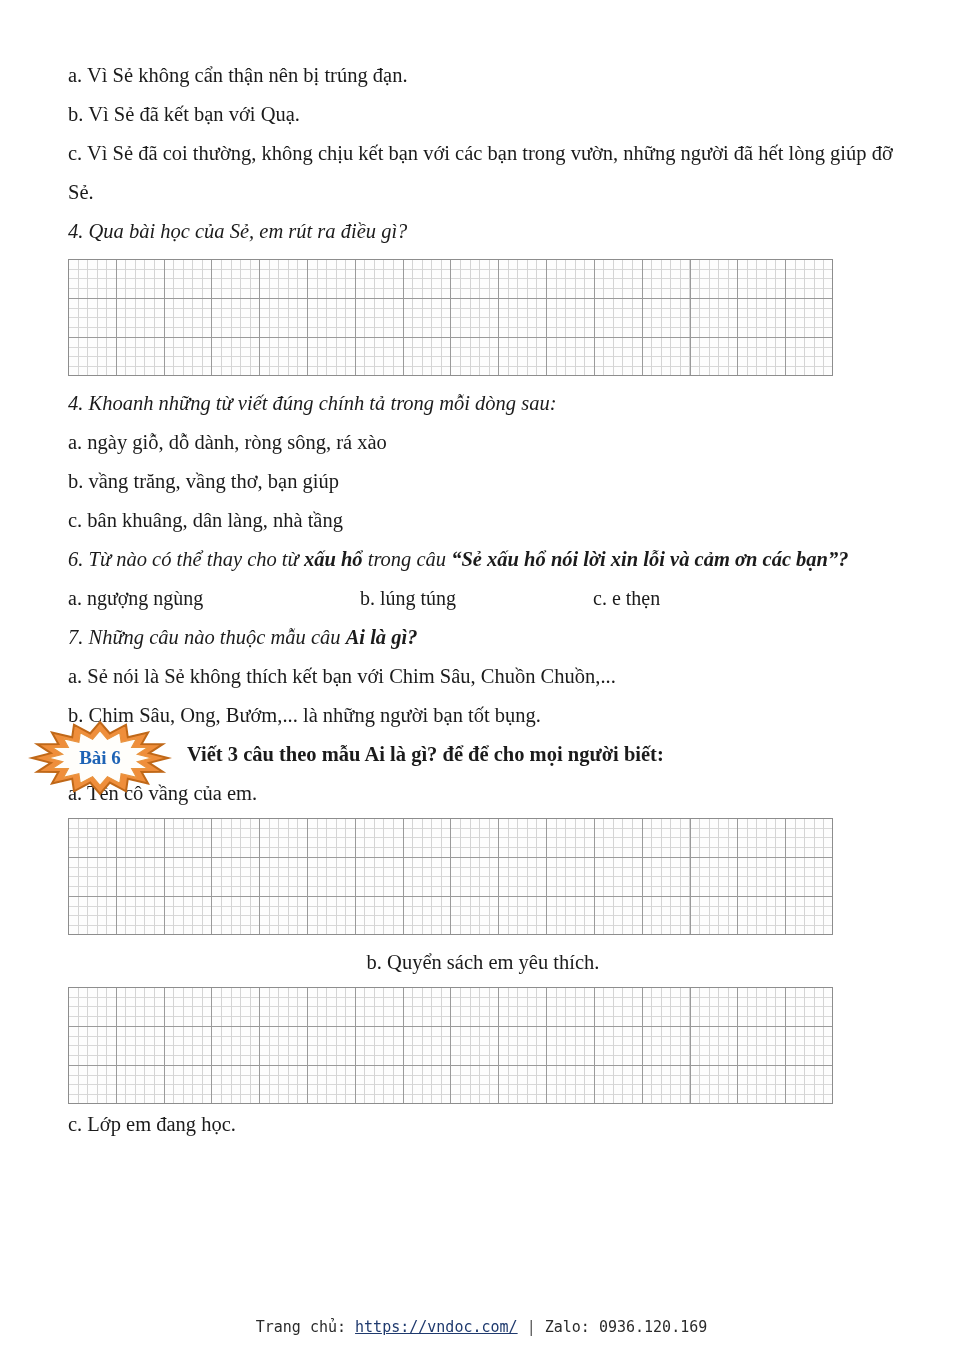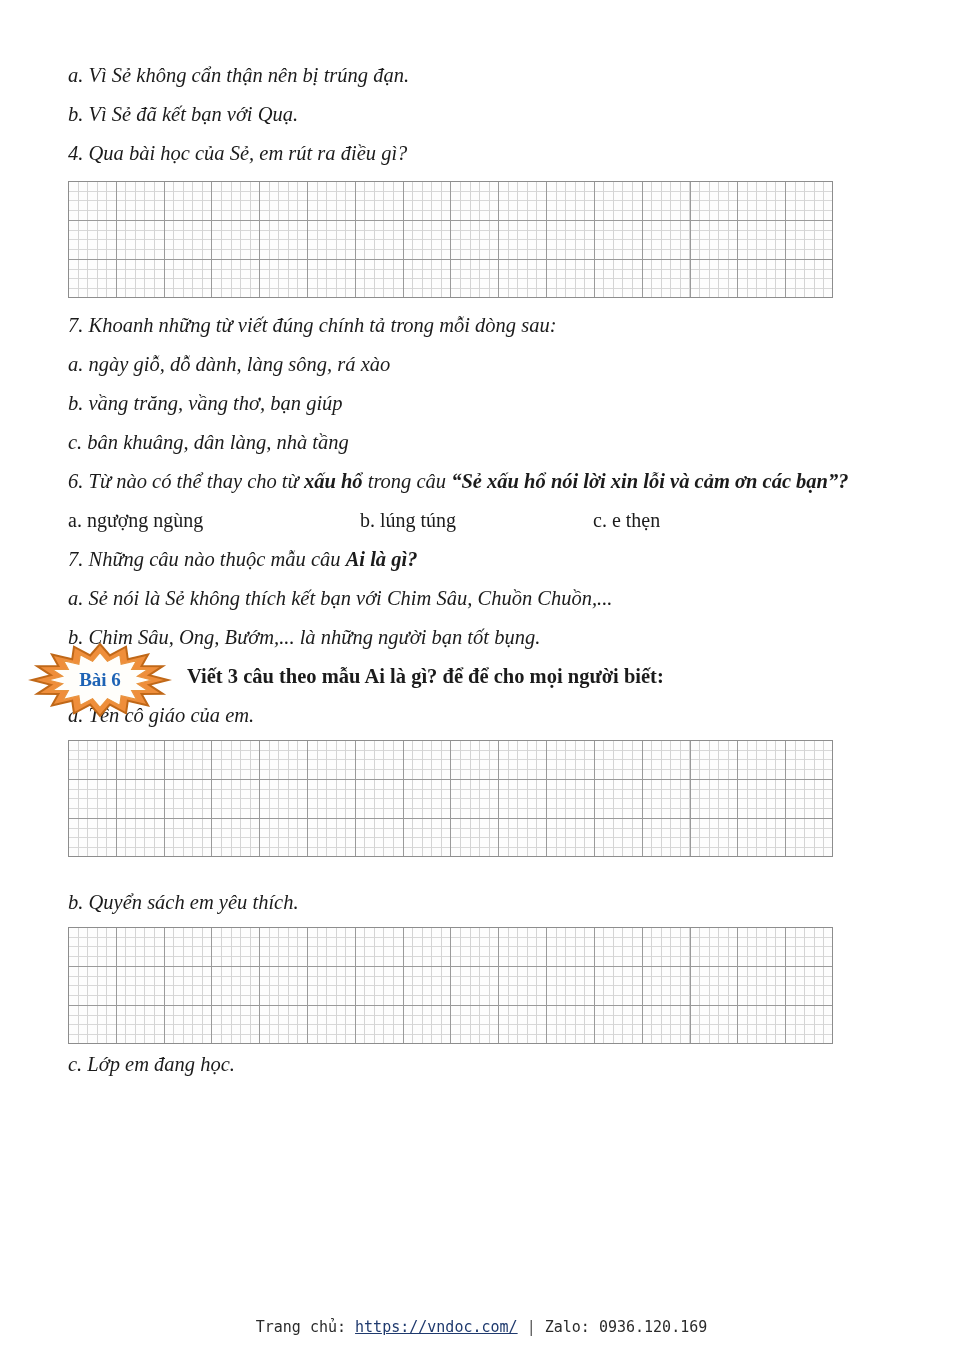--- a/index.html
+++ b/index.html
@@ -19,7 +19,6 @@
   p.line {
     font-size: 20.5px;
     line-height: 39px;
-    font-style: italic;
   }
   p.italic { font-style: italic; }
   p.italic b { font-style: italic; }

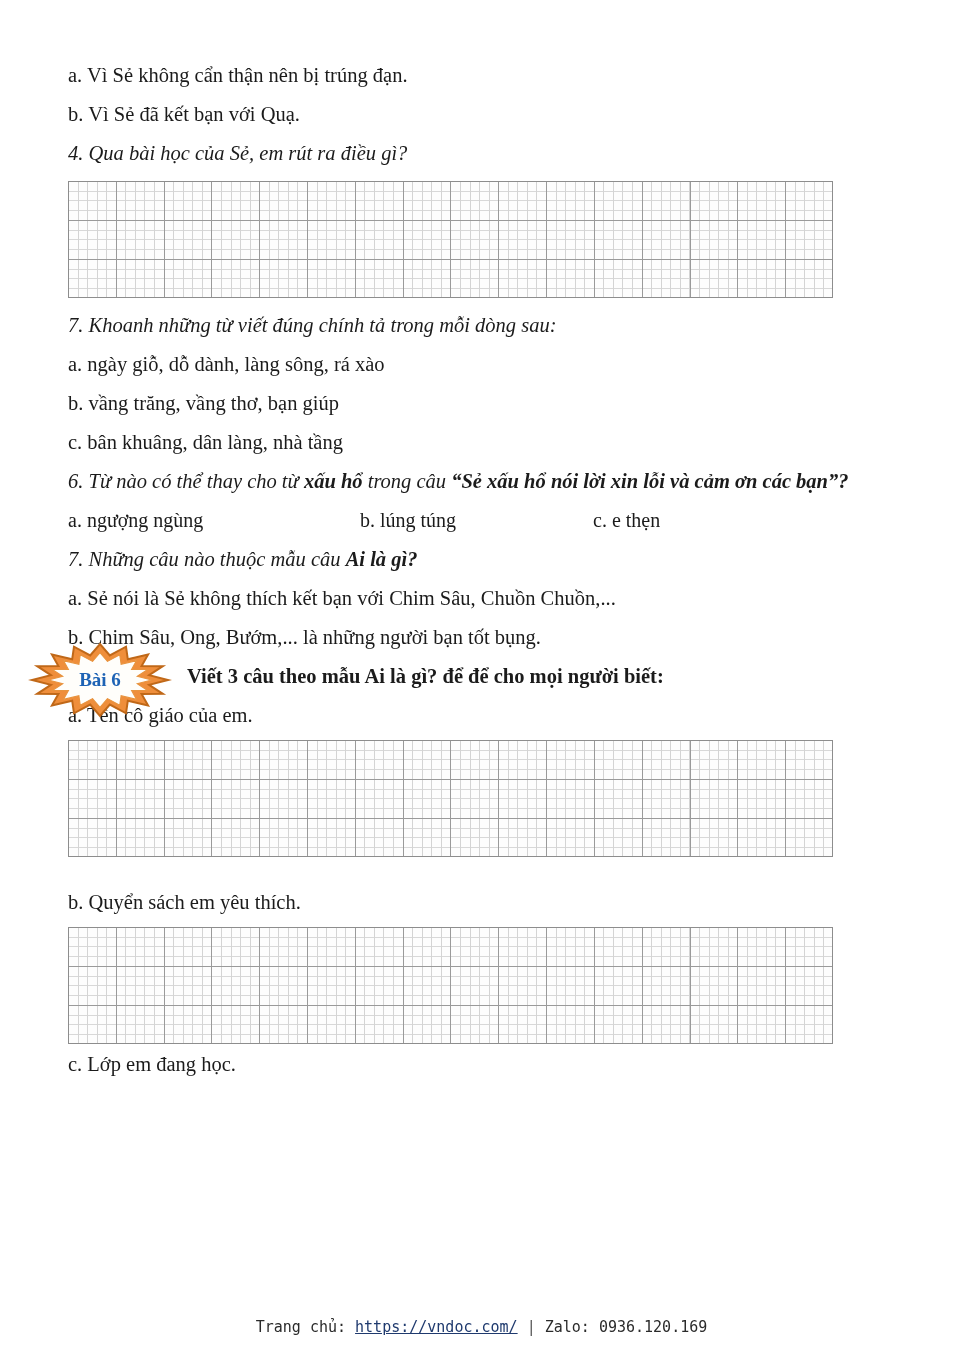--- a/index.html
+++ b/index.html
@@ -94,6 +94,7 @@
 
   <p class="line">a. Vì Sẻ không cẩn thận nên bị trúng đạn.</p>
   <p class="line">b. Vì Sẻ đã kết bạn với Quạ.</p>
+  <p class="line">c. Vì Sẻ đã coi thường, không chịu kết bạn với các bạn trong vườn, những người đã hết lòng giúp đỡ Sẻ.</p>
 
   <p class="line italic">4. Qua bài học của Sẻ, em rút ra điều gì?</p>
 

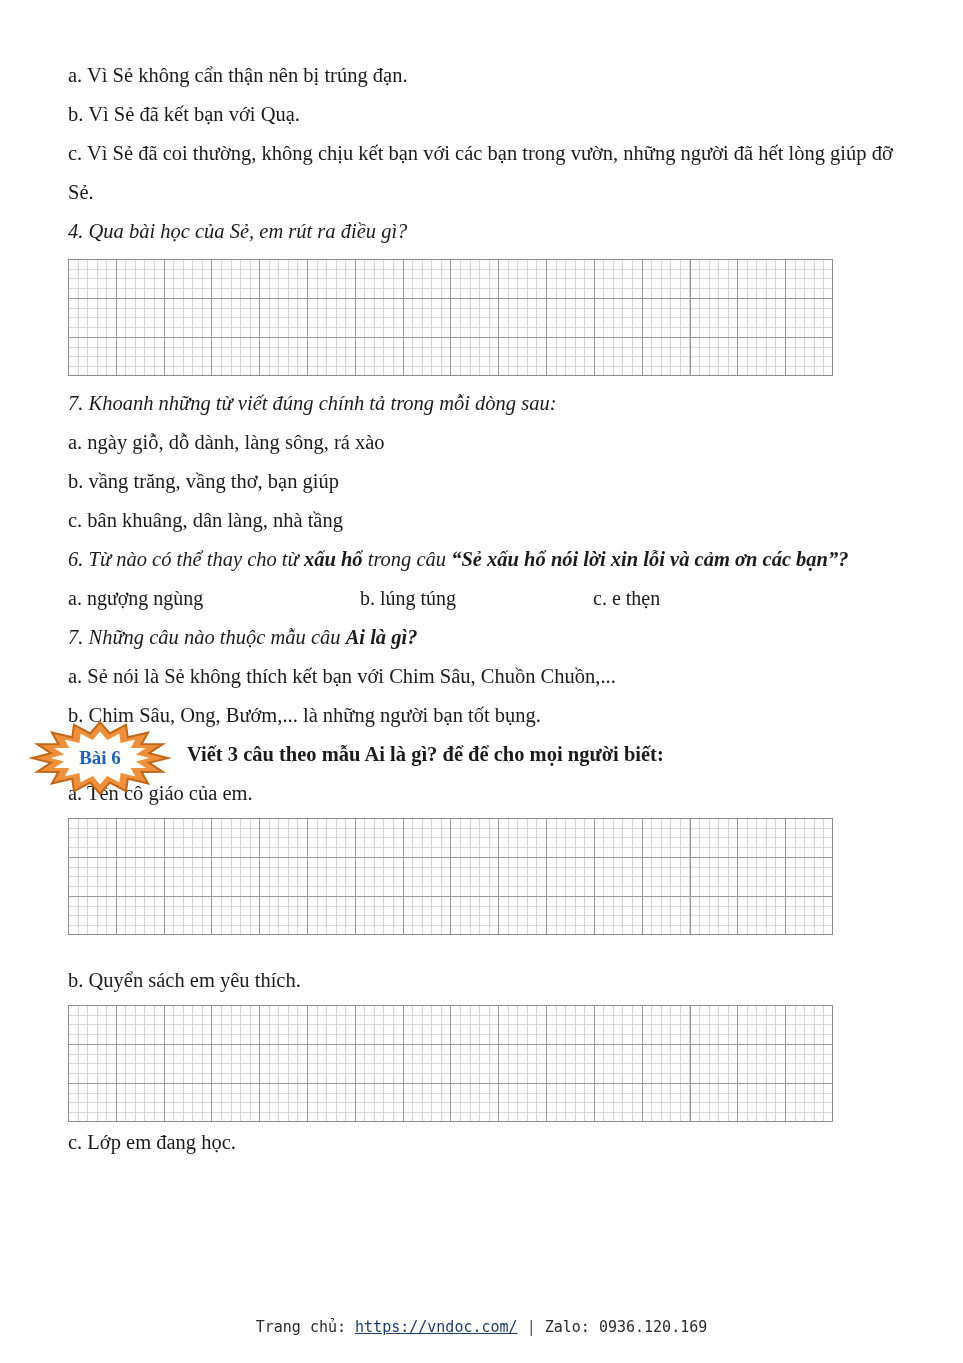--- a/index.html
+++ b/index.html
@@ -100,7 +100,7 @@
 
   <div class="writing-grid grid-q4"></div>
 
-  <p class="line italic q5-title">7. Khoanh những từ viết đúng chính tả trong mỗi dòng sau:</p>
+  <p class="line italic q5-title">4. Khoanh những từ viết đúng chính tả trong mỗi dòng sau:</p>
   <p class="line">a. ngày giỗ, dỗ dành, làng sông, rá xào</p>
   <p class="line">b. vầng trăng, vầng thơ, bạn giúp</p>
   <p class="line">c. bân khuâng, dân làng, nhà tầng</p>

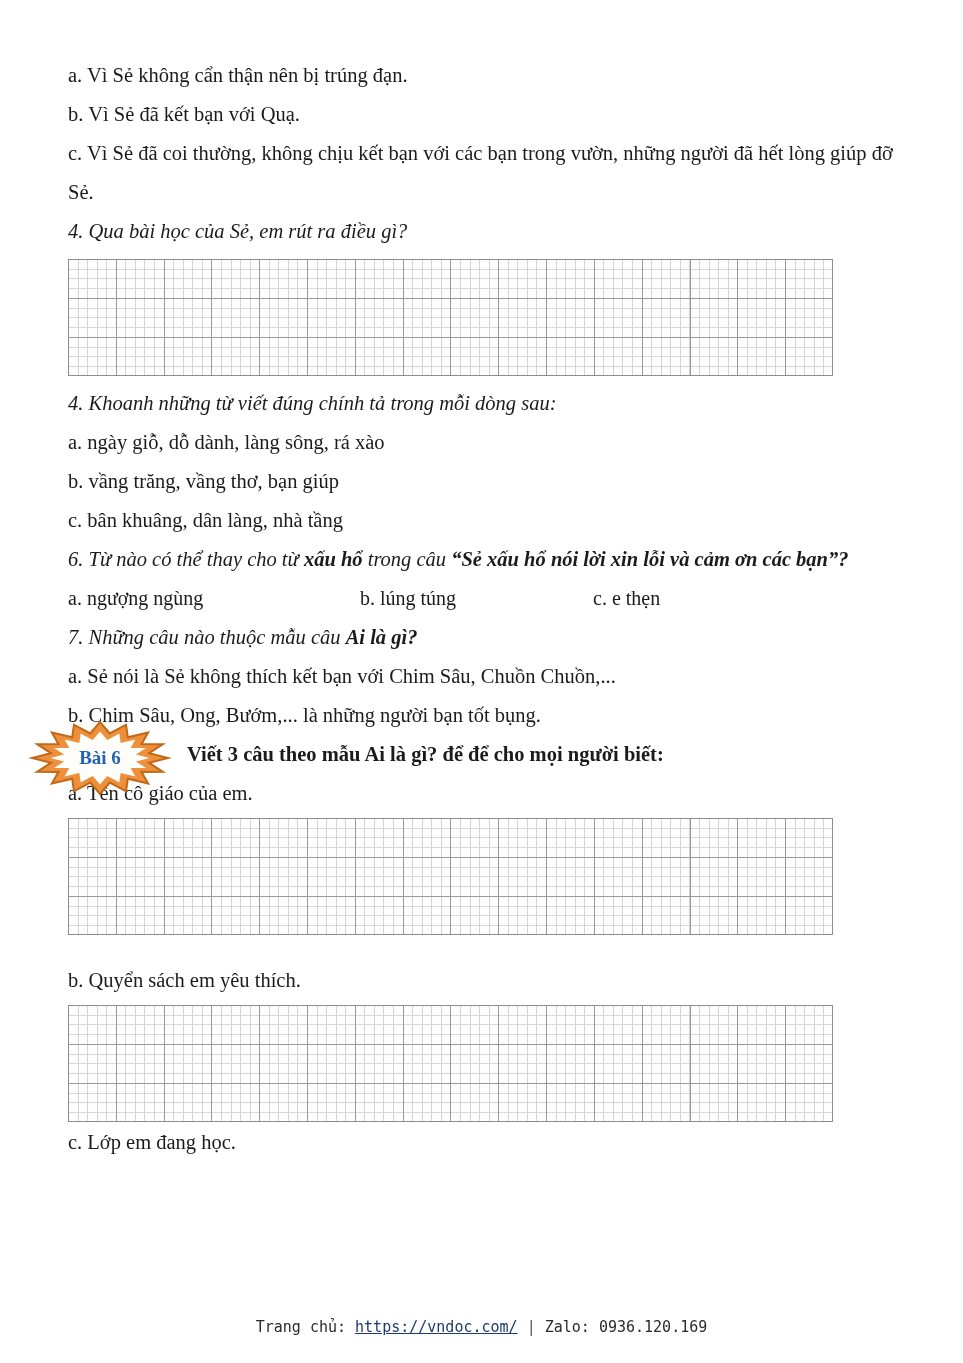--- a/index.html
+++ b/index.html
@@ -101,7 +101,7 @@
   <div class="writing-grid grid-q4"></div>
 
   <p class="line italic q5-title">4. Khoanh những từ viết đúng chính tả trong mỗi dòng sau:</p>
-  <p class="line">a. ngày giỗ, dỗ dành, làng sông, rá xào</p>
+  <p class="line">a. ngày giỗ, dỗ dành, ròng sông, rá xào</p>
   <p class="line">b. vầng trăng, vầng thơ, bạn giúp</p>
   <p class="line">c. bân khuâng, dân làng, nhà tầng</p>
 

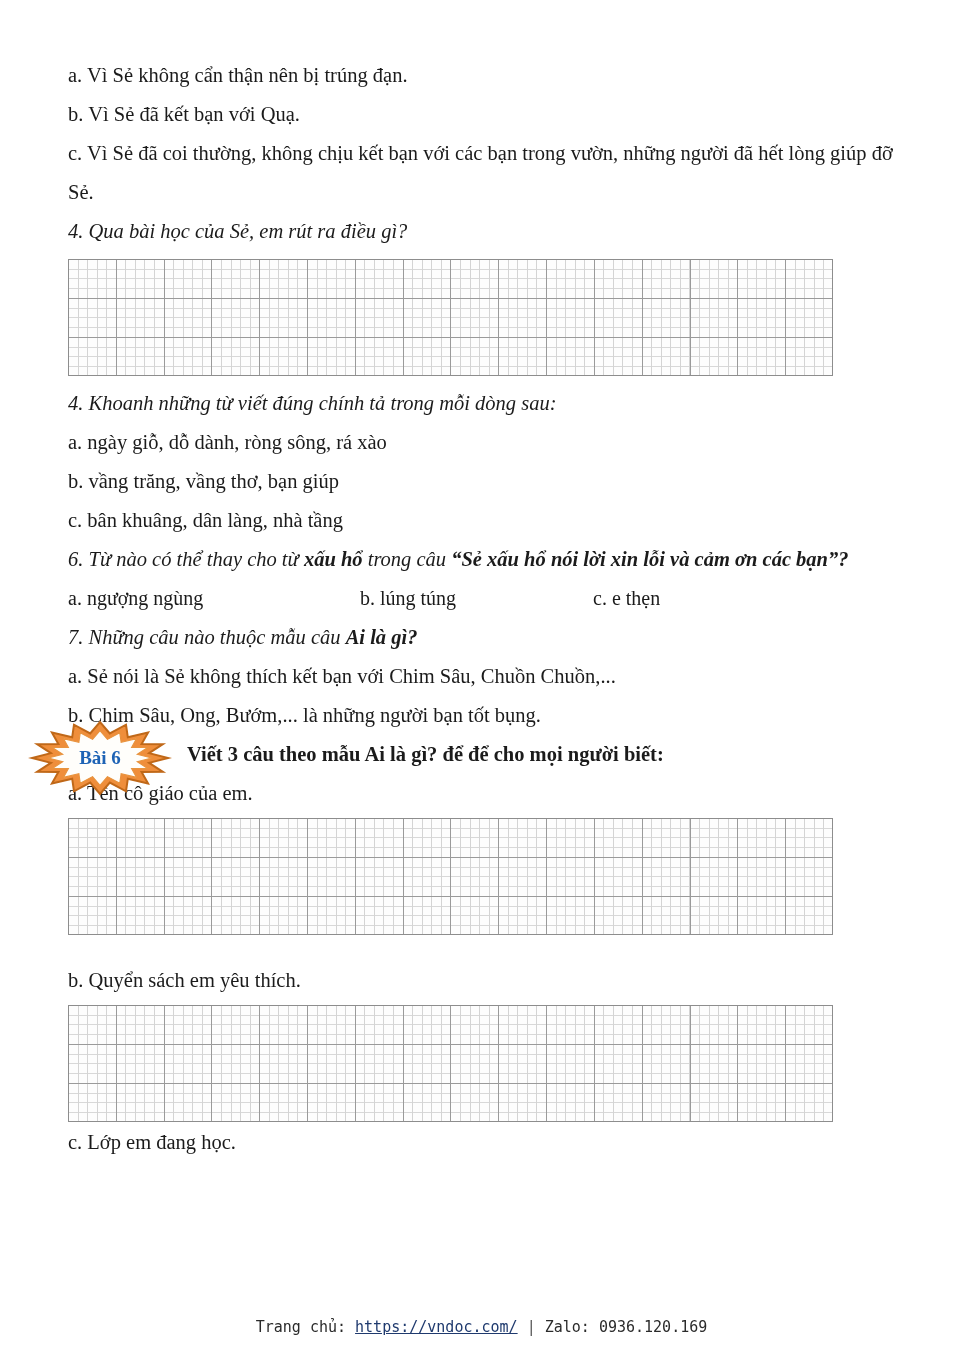--- a/index.html
+++ b/index.html
@@ -128,7 +128,7 @@
     <p class="bai2-heading">Viết 3 câu theo mẫu Ai là gì? để để cho mọi người biết:</p>
   </div>
 
-  <p class="line">a. Tên cô giáo của em.</p>
+  <p class="line">a. Tên cô vầng của em.</p>
   <div class="writing-grid grid-a"></div>
 
   <p class="line label-b">b. Quyển sách em yêu thích.</p>

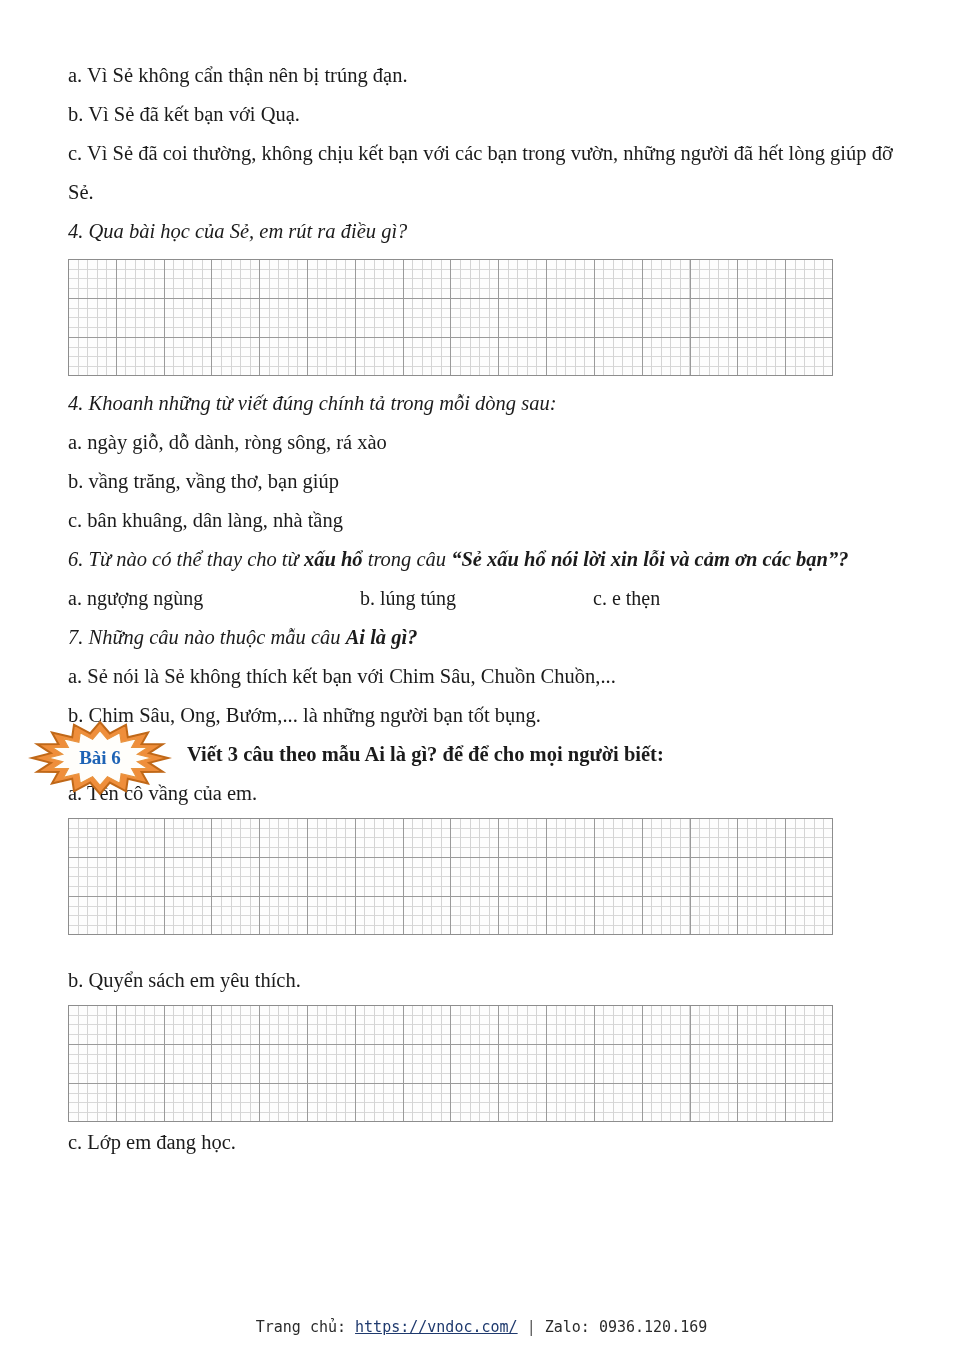--- a/index.html
+++ b/index.html
@@ -68,7 +68,7 @@
     color: #1e63b5;
   }
   .grid-a { margin-top: 5px; }
-  .label-b { margin-top: 26px; }
+  .label-b { margin-top: 8px; text-align: center; }
   .grid-b { margin-top: 5px; }
   .label-c { margin-top: 1px; }
   .footer {

